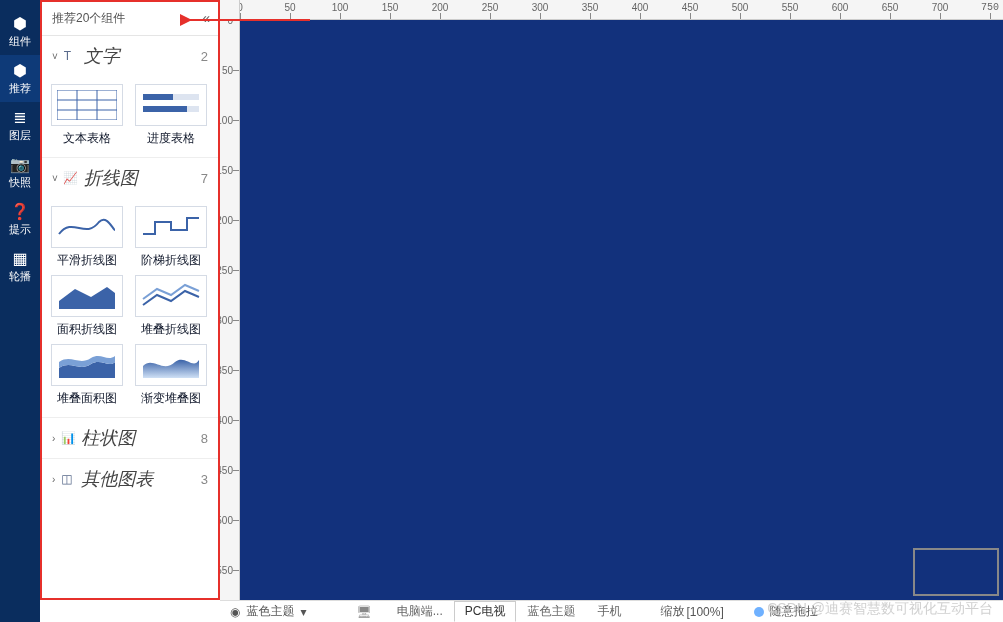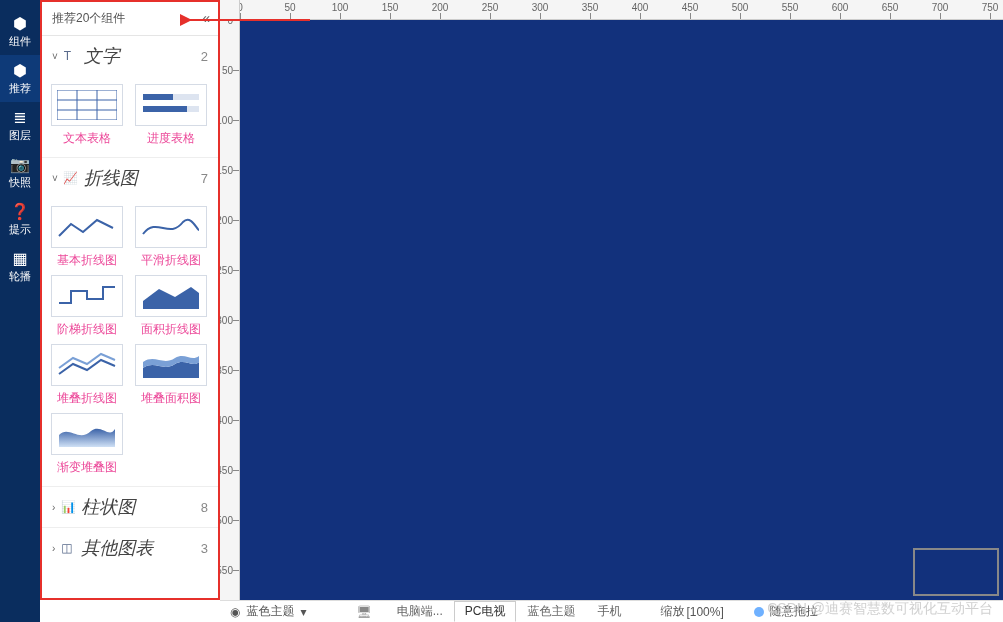--- a/index.html
+++ b/index.html
@@ -250,7 +250,7 @@
       <div class="tick-h" style="left: 700px;"></div>
       <div class="tick-h-label" style="left: 700px;">700</div>
       <div class="tick-h" style="left: 750px;"></div>
-      <div class="tick-h-label" style="left: 750px;">750</div>
+      <div class="tick-h-label" style="left: 750px; font-family: Liberation Mono, monospace;">750</div>
     </div>
   <div class="ruler-v" id="rulerV">
       <div class="tick-v" style="top: 0px;"></div>

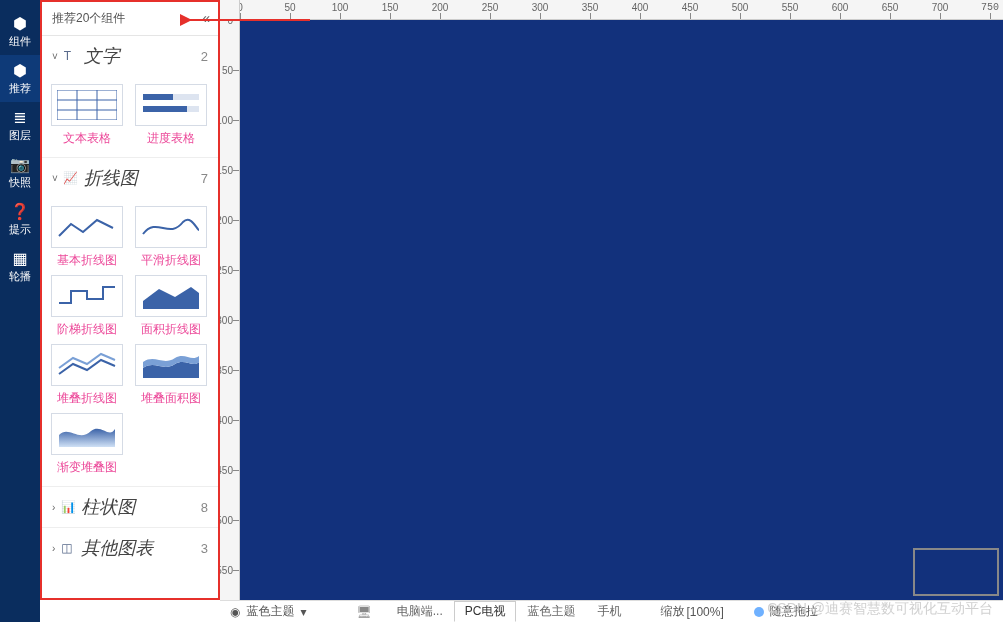--- a/index.html
+++ b/index.html
@@ -26,7 +26,7 @@
 .group-body { display: flex; flex-wrap: wrap; padding: 8px 6px 10px 6px; gap: 6px 6px; }
 .comp { width: 78px; display: flex; flex-direction: column; align-items: center; cursor: pointer; }
 .thumb { width: 72px; height: 42px; border: 1px solid #d5dbe5; display: flex; align-items: center; justify-content: center; background: #fff; overflow: hidden; }
-.comp-label { margin-top: 4px; font-size: 12px; color: #ec4899; text-align: center; }
+.comp-label { margin-top: 4px; font-size: 12px; color: #0f172a; text-align: center; }
 
 .canvas-wrap { position: absolute; left: 220px; top: 0; right: 0; bottom: 22px; background: #eee; }
 .ruler-h { position: absolute; left: 20px; right: 0; top: 0; height: 20px; background: #f5f5f5; border-bottom: 1px solid #ccc; font-size: 10px; color: #666; overflow: hidden; }

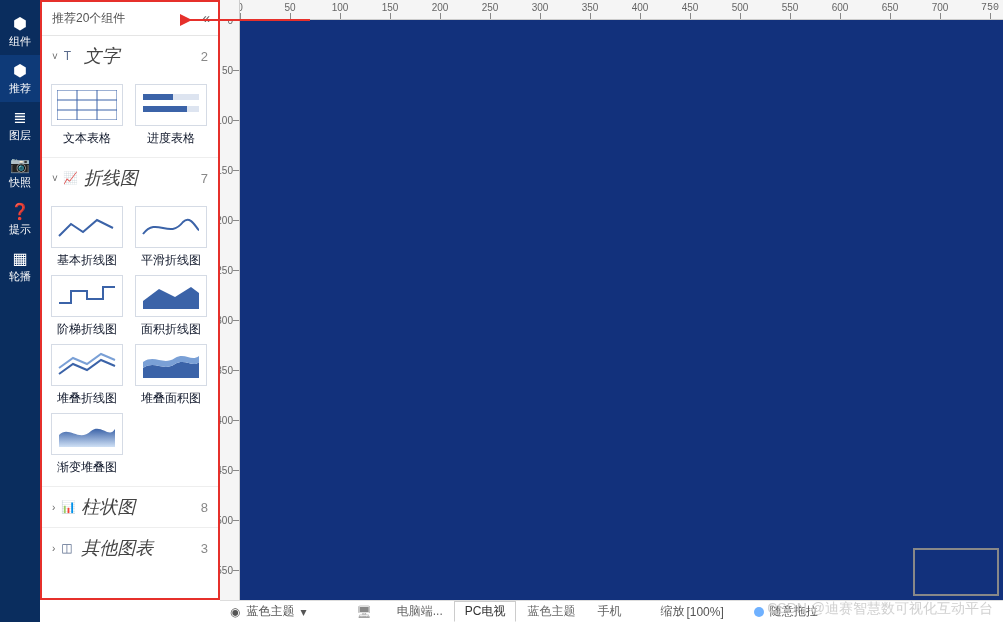--- a/index.html
+++ b/index.html
@@ -127,14 +127,6 @@
         <span class="grp-count">7</span>
       </div>
       <div class="group-body">
-        <div class="comp">
-          <div class="thumb">
-            <svg width="60" height="30">
-              <polyline points="2,24 14,12 26,20 40,8 56,16" fill="none" stroke="#3b63a8" stroke-width="2"></polyline>
-            </svg>
-          </div>
-          <div class="comp-label">基本折线图</div>
-        </div>
         <div class="comp">
           <div class="thumb">
             <svg width="60" height="30">

